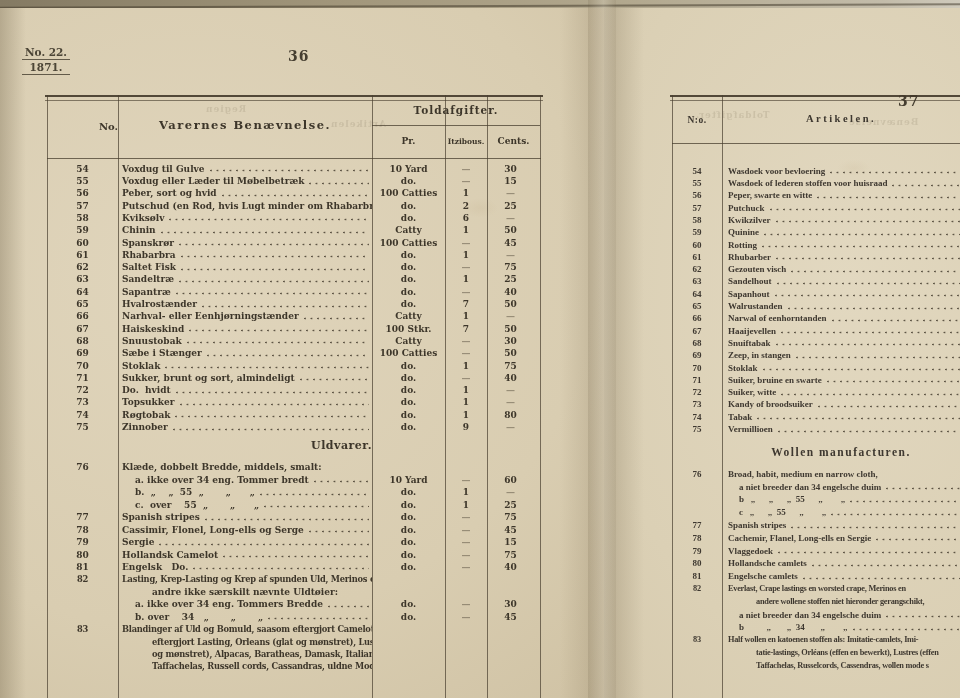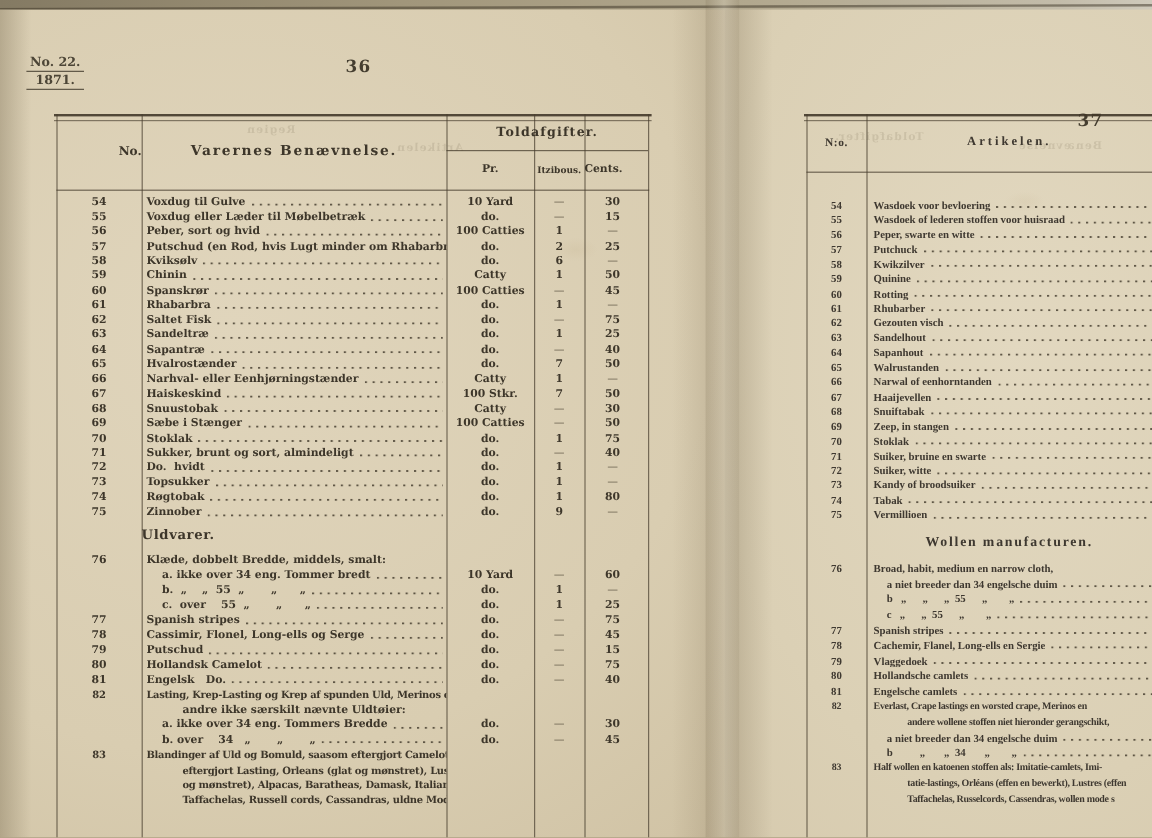--- a/index.html
+++ b/index.html
@@ -89,7 +89,7 @@
   .h-dline{left:325px;top:30px;width:168px;}
   .h-pr{position:absolute;left:325px;top:41px;width:73px;text-align:center;font-weight:bold;font-size:9px;}
   .h-itz{position:absolute;left:398px;top:42px;width:42px;text-align:center;font-weight:bold;font-size:7.5px;}
-  .h-cents{position:absolute;left:440px;top:41px;width:53px;font-weight:bold;font-size:9px;}
+  .h-cents{position:absolute;left:440px;top:41px;width:53px;text-align:center;font-weight:bold;font-size:9px;}
   .tbl-l .h-bline{left:0;right:0;top:63px;}
   .rh-no{position:absolute;left:0;top:20px;width:50px;text-align:center;font-weight:bold;font-size:9.5px;letter-spacing:.5px;}
   .rh-name{position:absolute;left:50px;top:18px;width:238px;text-align:center;font-weight:bold;font-size:10.5px;letter-spacing:2.5px;}

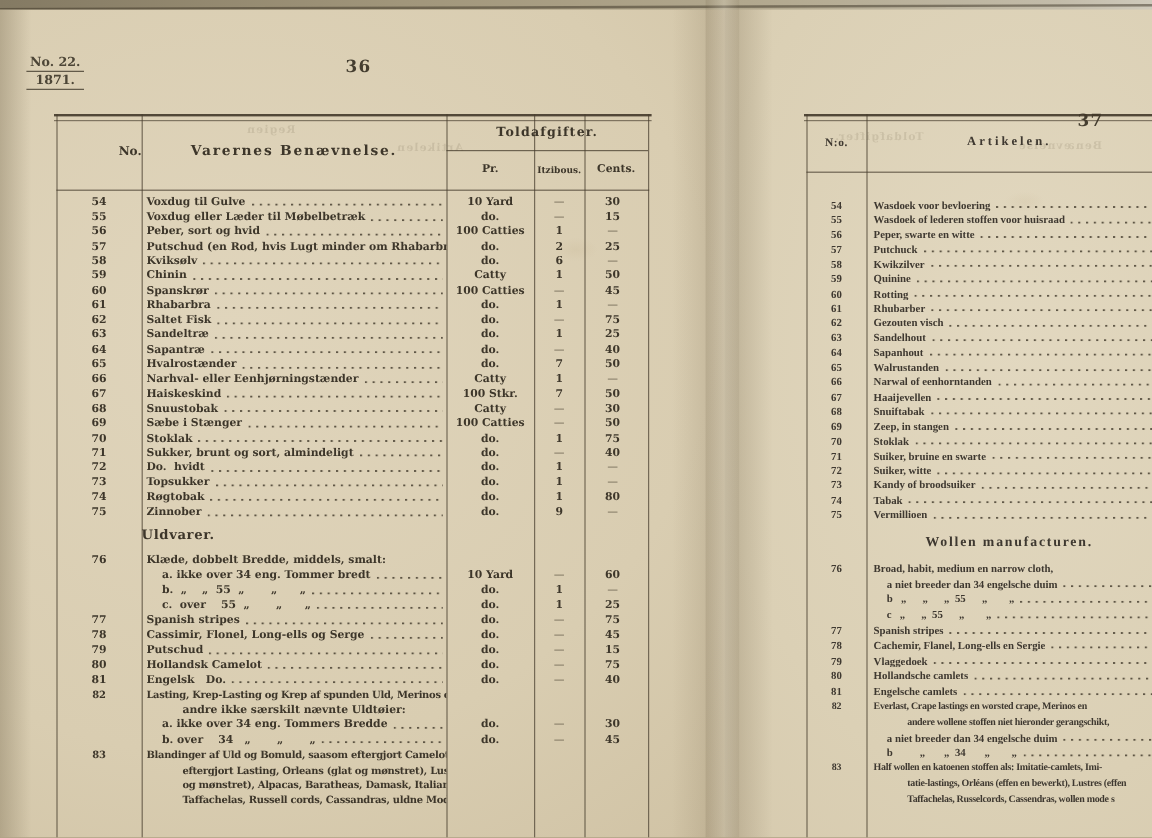--- a/index.html
+++ b/index.html
@@ -122,7 +122,7 @@
   .dash{color:rgba(77,68,52,.48);}
 
   .sect{font-weight:bold;}
-  .sect-l{width:254px;margin-left:71px;height:22px;padding-top:6px;text-align:left;font-size:11px;letter-spacing:.5px;}
+  .sect-l{width:254px;margin-left:71px;height:22px;padding-top:6px;text-align:right;font-size:11px;letter-spacing:.5px;}
   .sect-r{width:238px;margin-left:50px;height:21px;padding-top:11px;text-align:center;font-size:11.5px;letter-spacing:1.5px;}
 </style>
 </head>

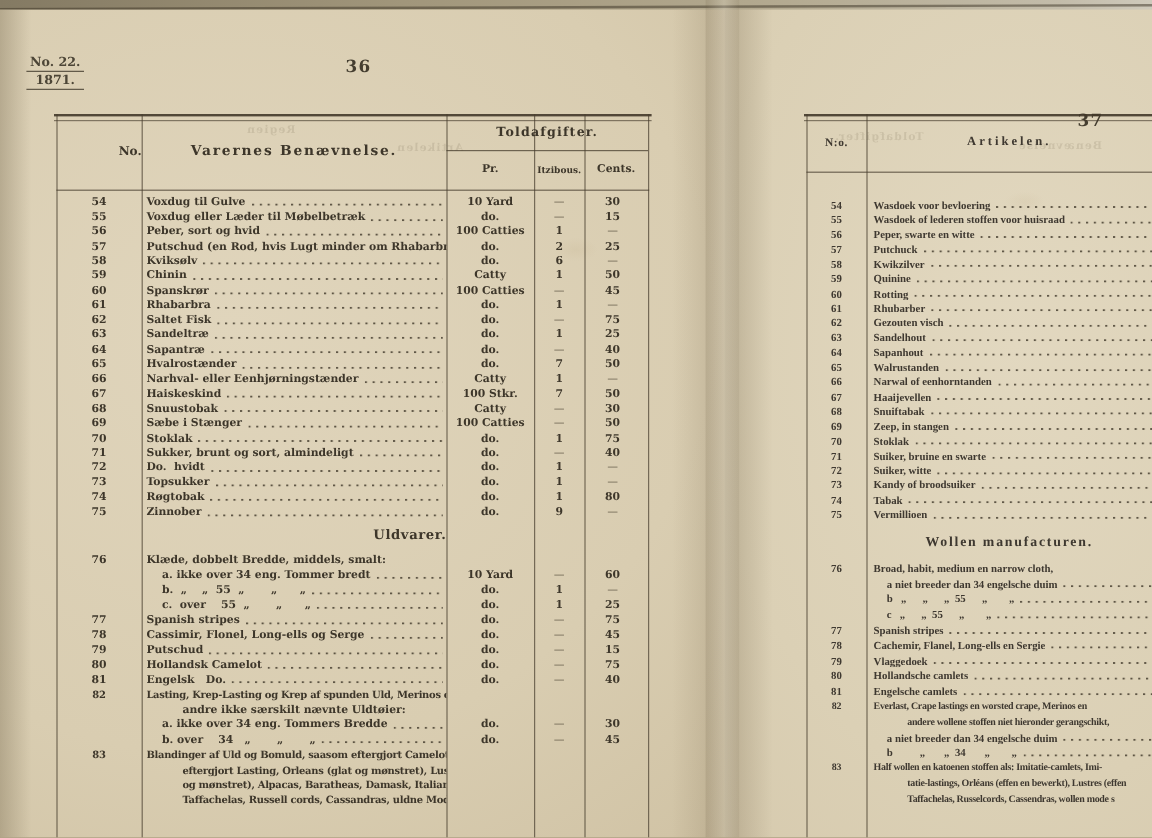--- a/index.html
+++ b/index.html
@@ -451,7 +451,7 @@
           <div class="trow">
             <span class="c-no">79</span>
             <span class="c-name">
-              <span class="nm">Putschud</span>
+              <span class="nm">Sergie</span>
               <span class="dots"></span>
             </span>
             <span class="c-pr">do.</span>

